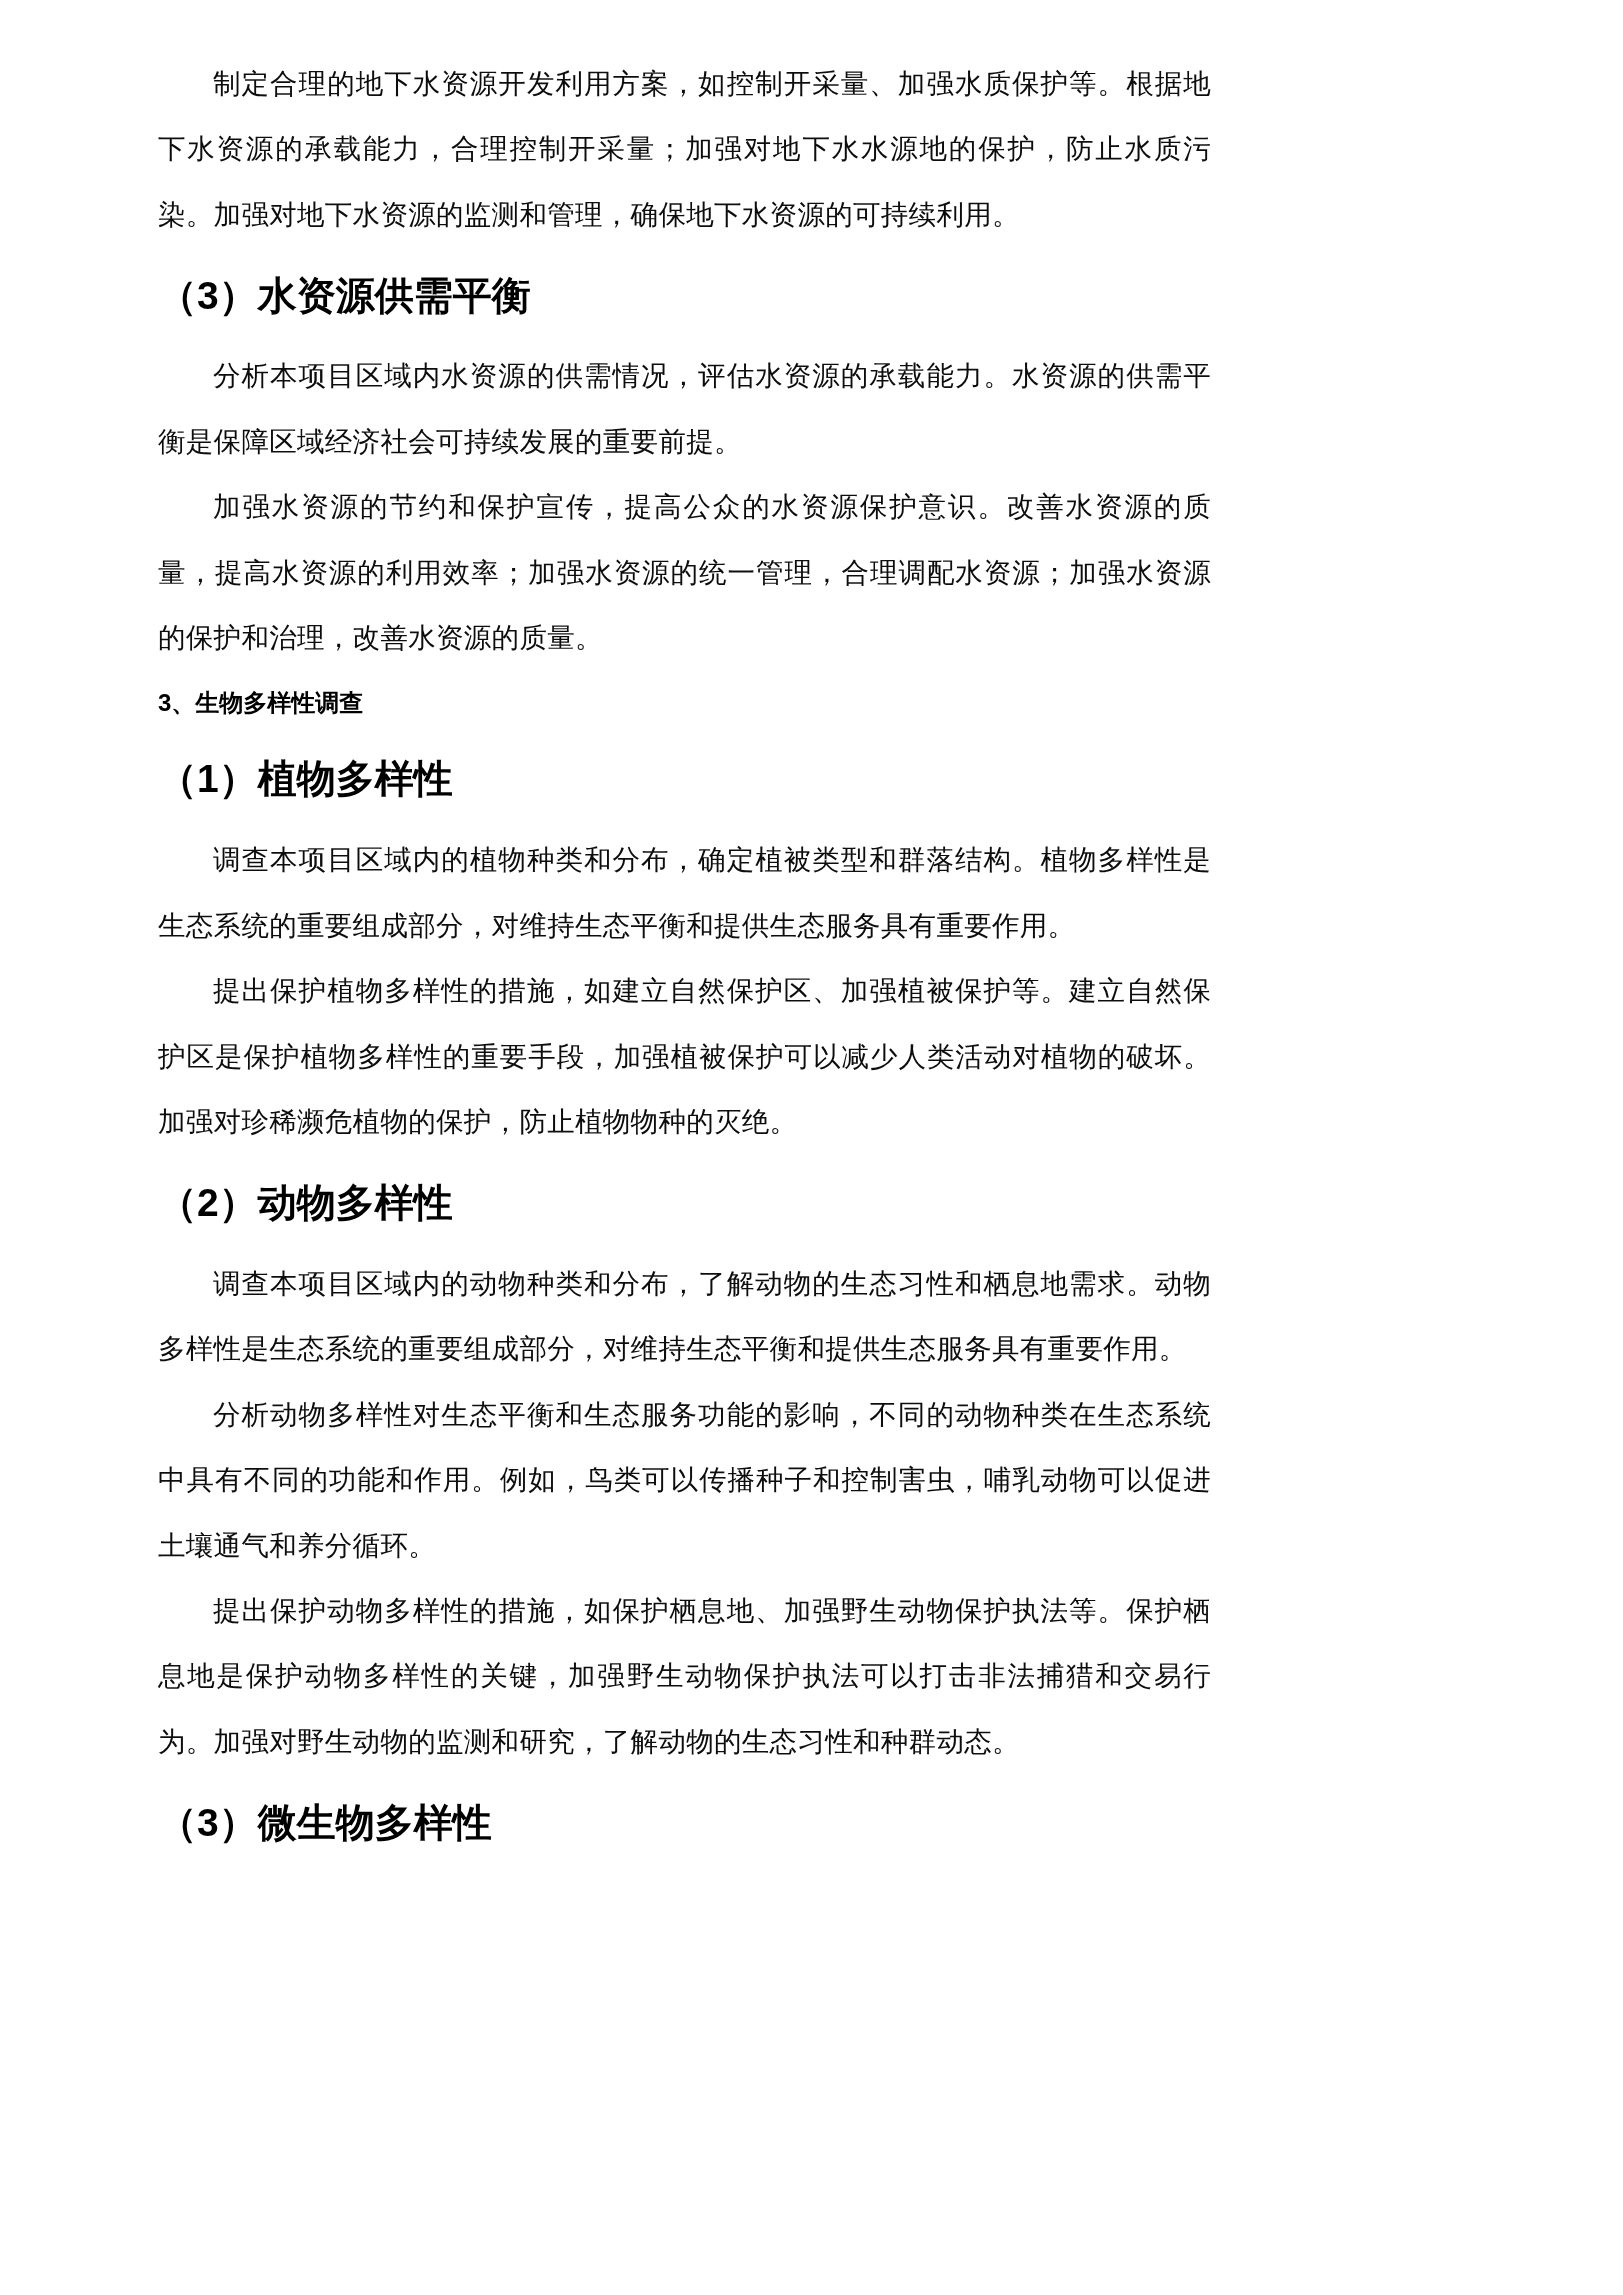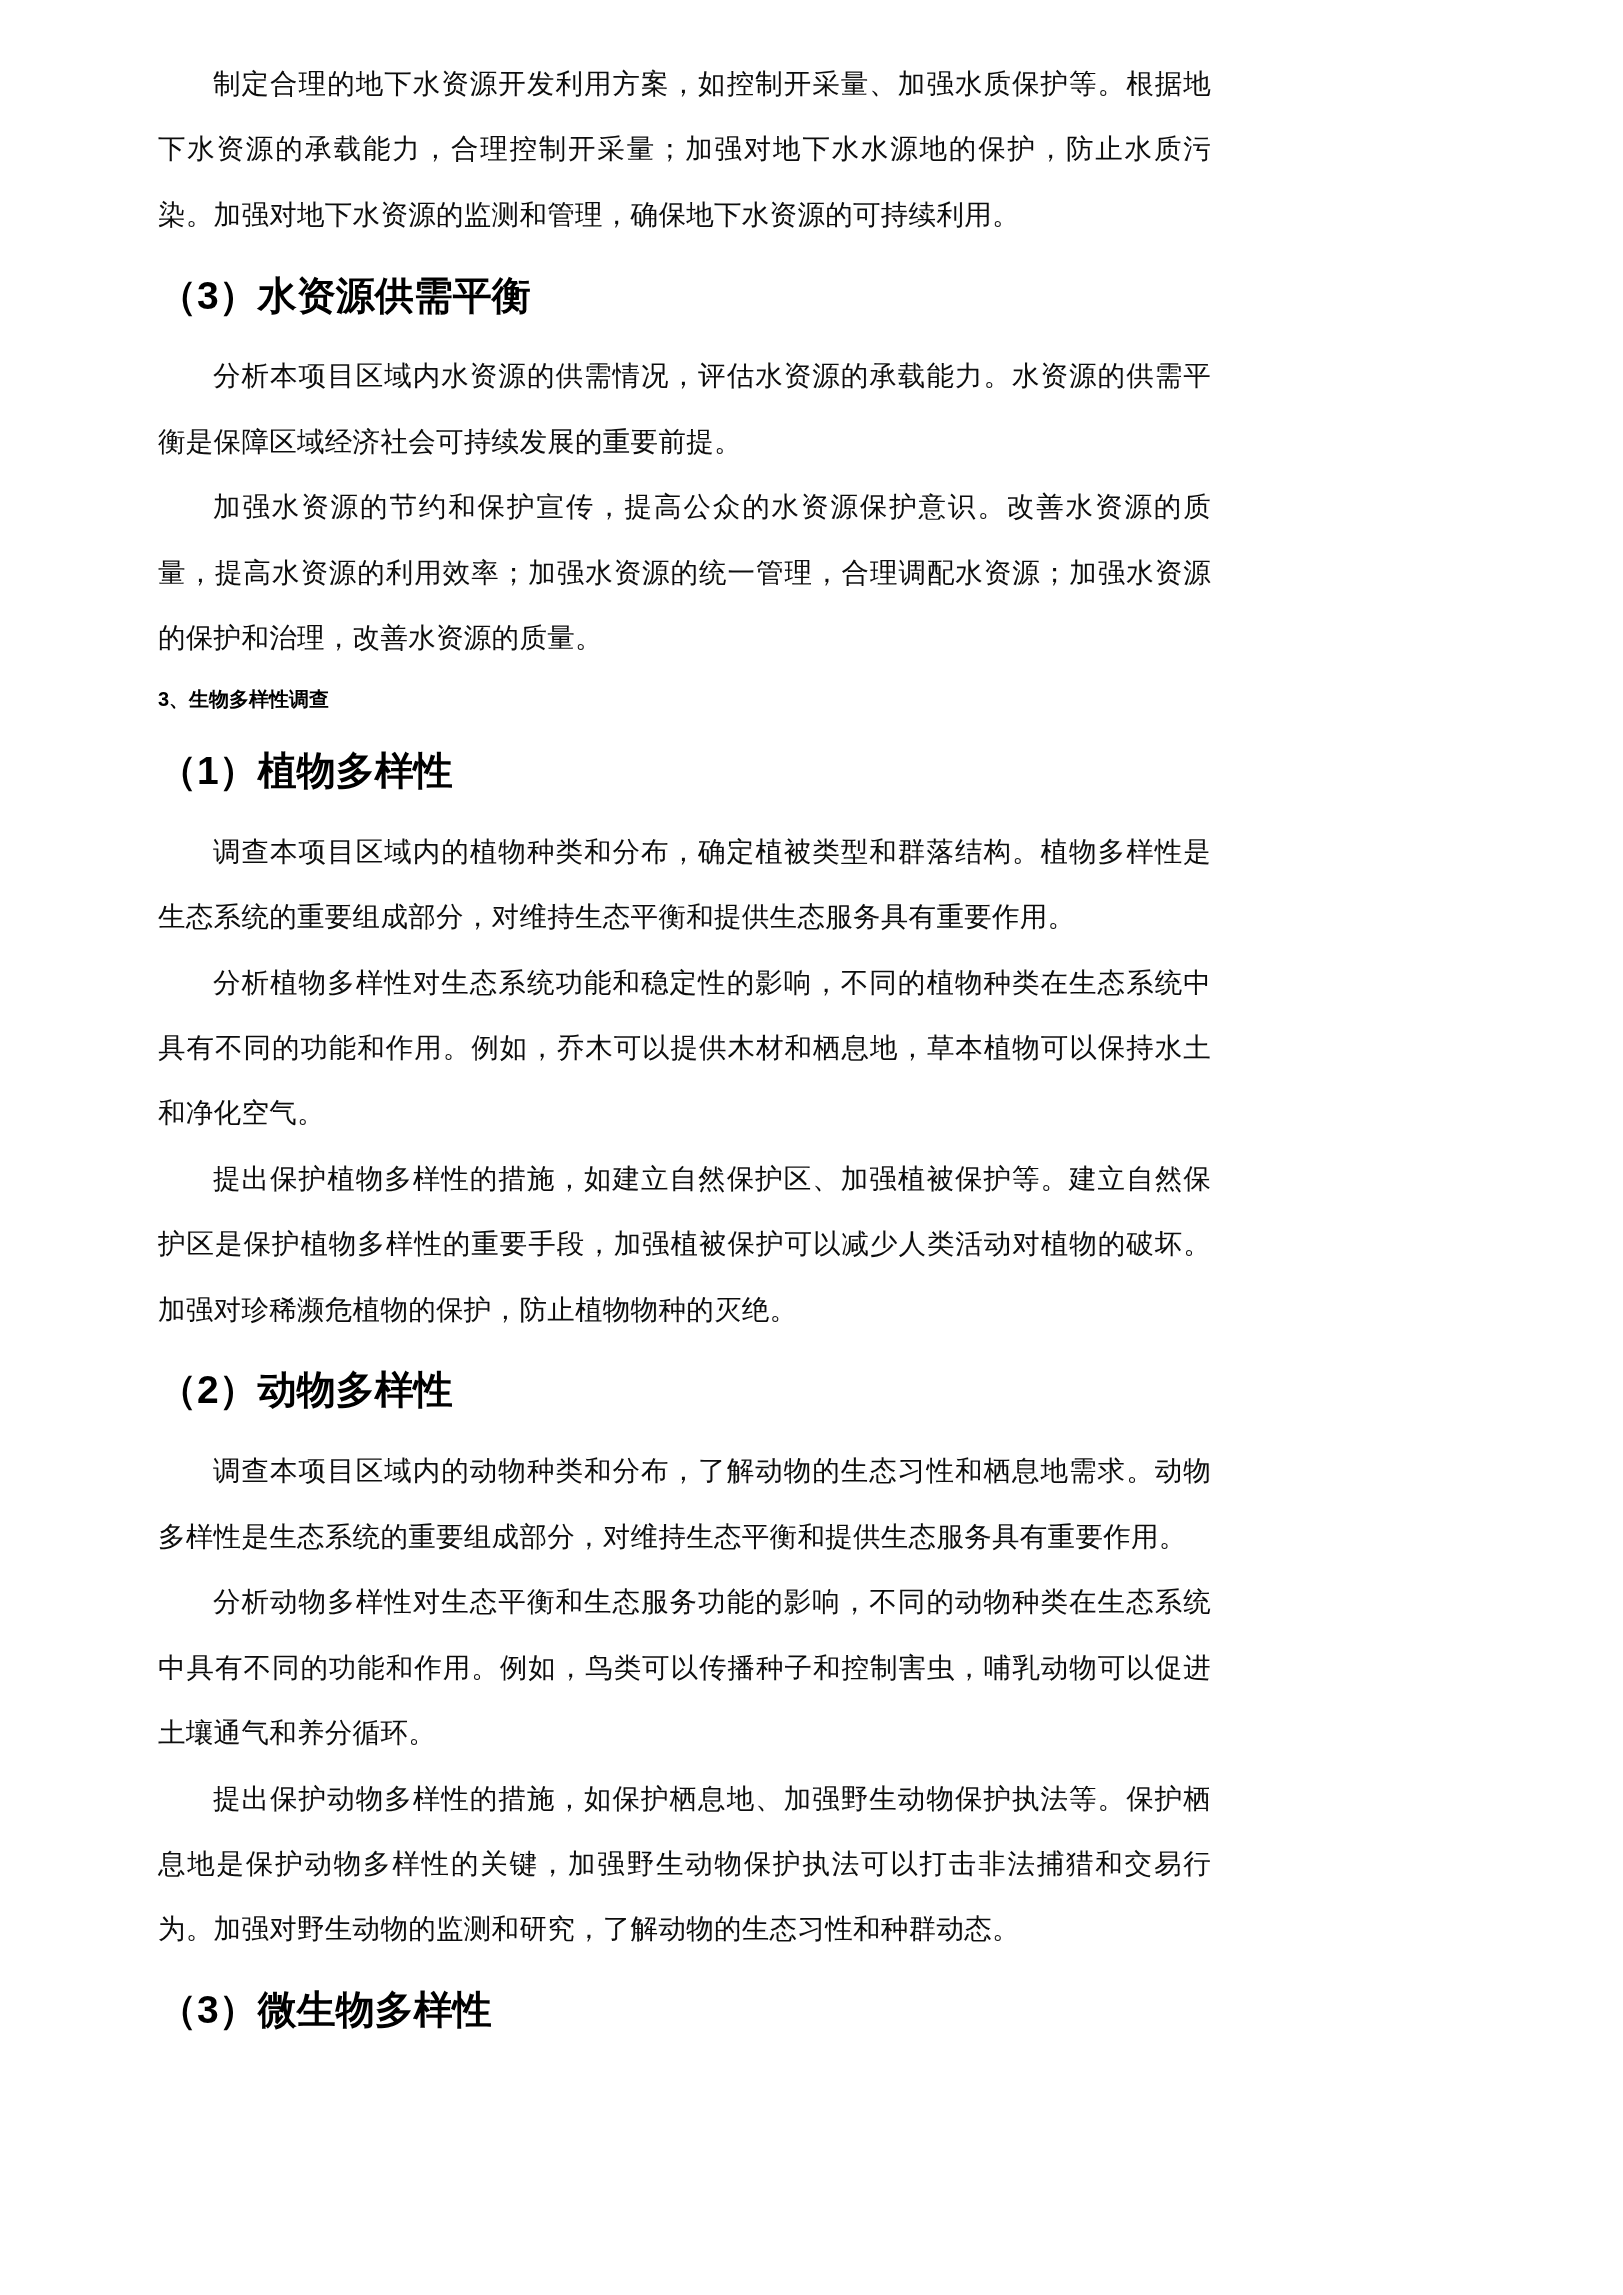--- a/index.html
+++ b/index.html
@@ -30,7 +30,7 @@
     margin: 6.5px 0;
     font-family: "Liberation Sans", sans-serif;
     font-weight: bold;
-    font-size: 20px;
+    font-size: 24px;
     line-height: 2.2;
     color: #000000;
   }

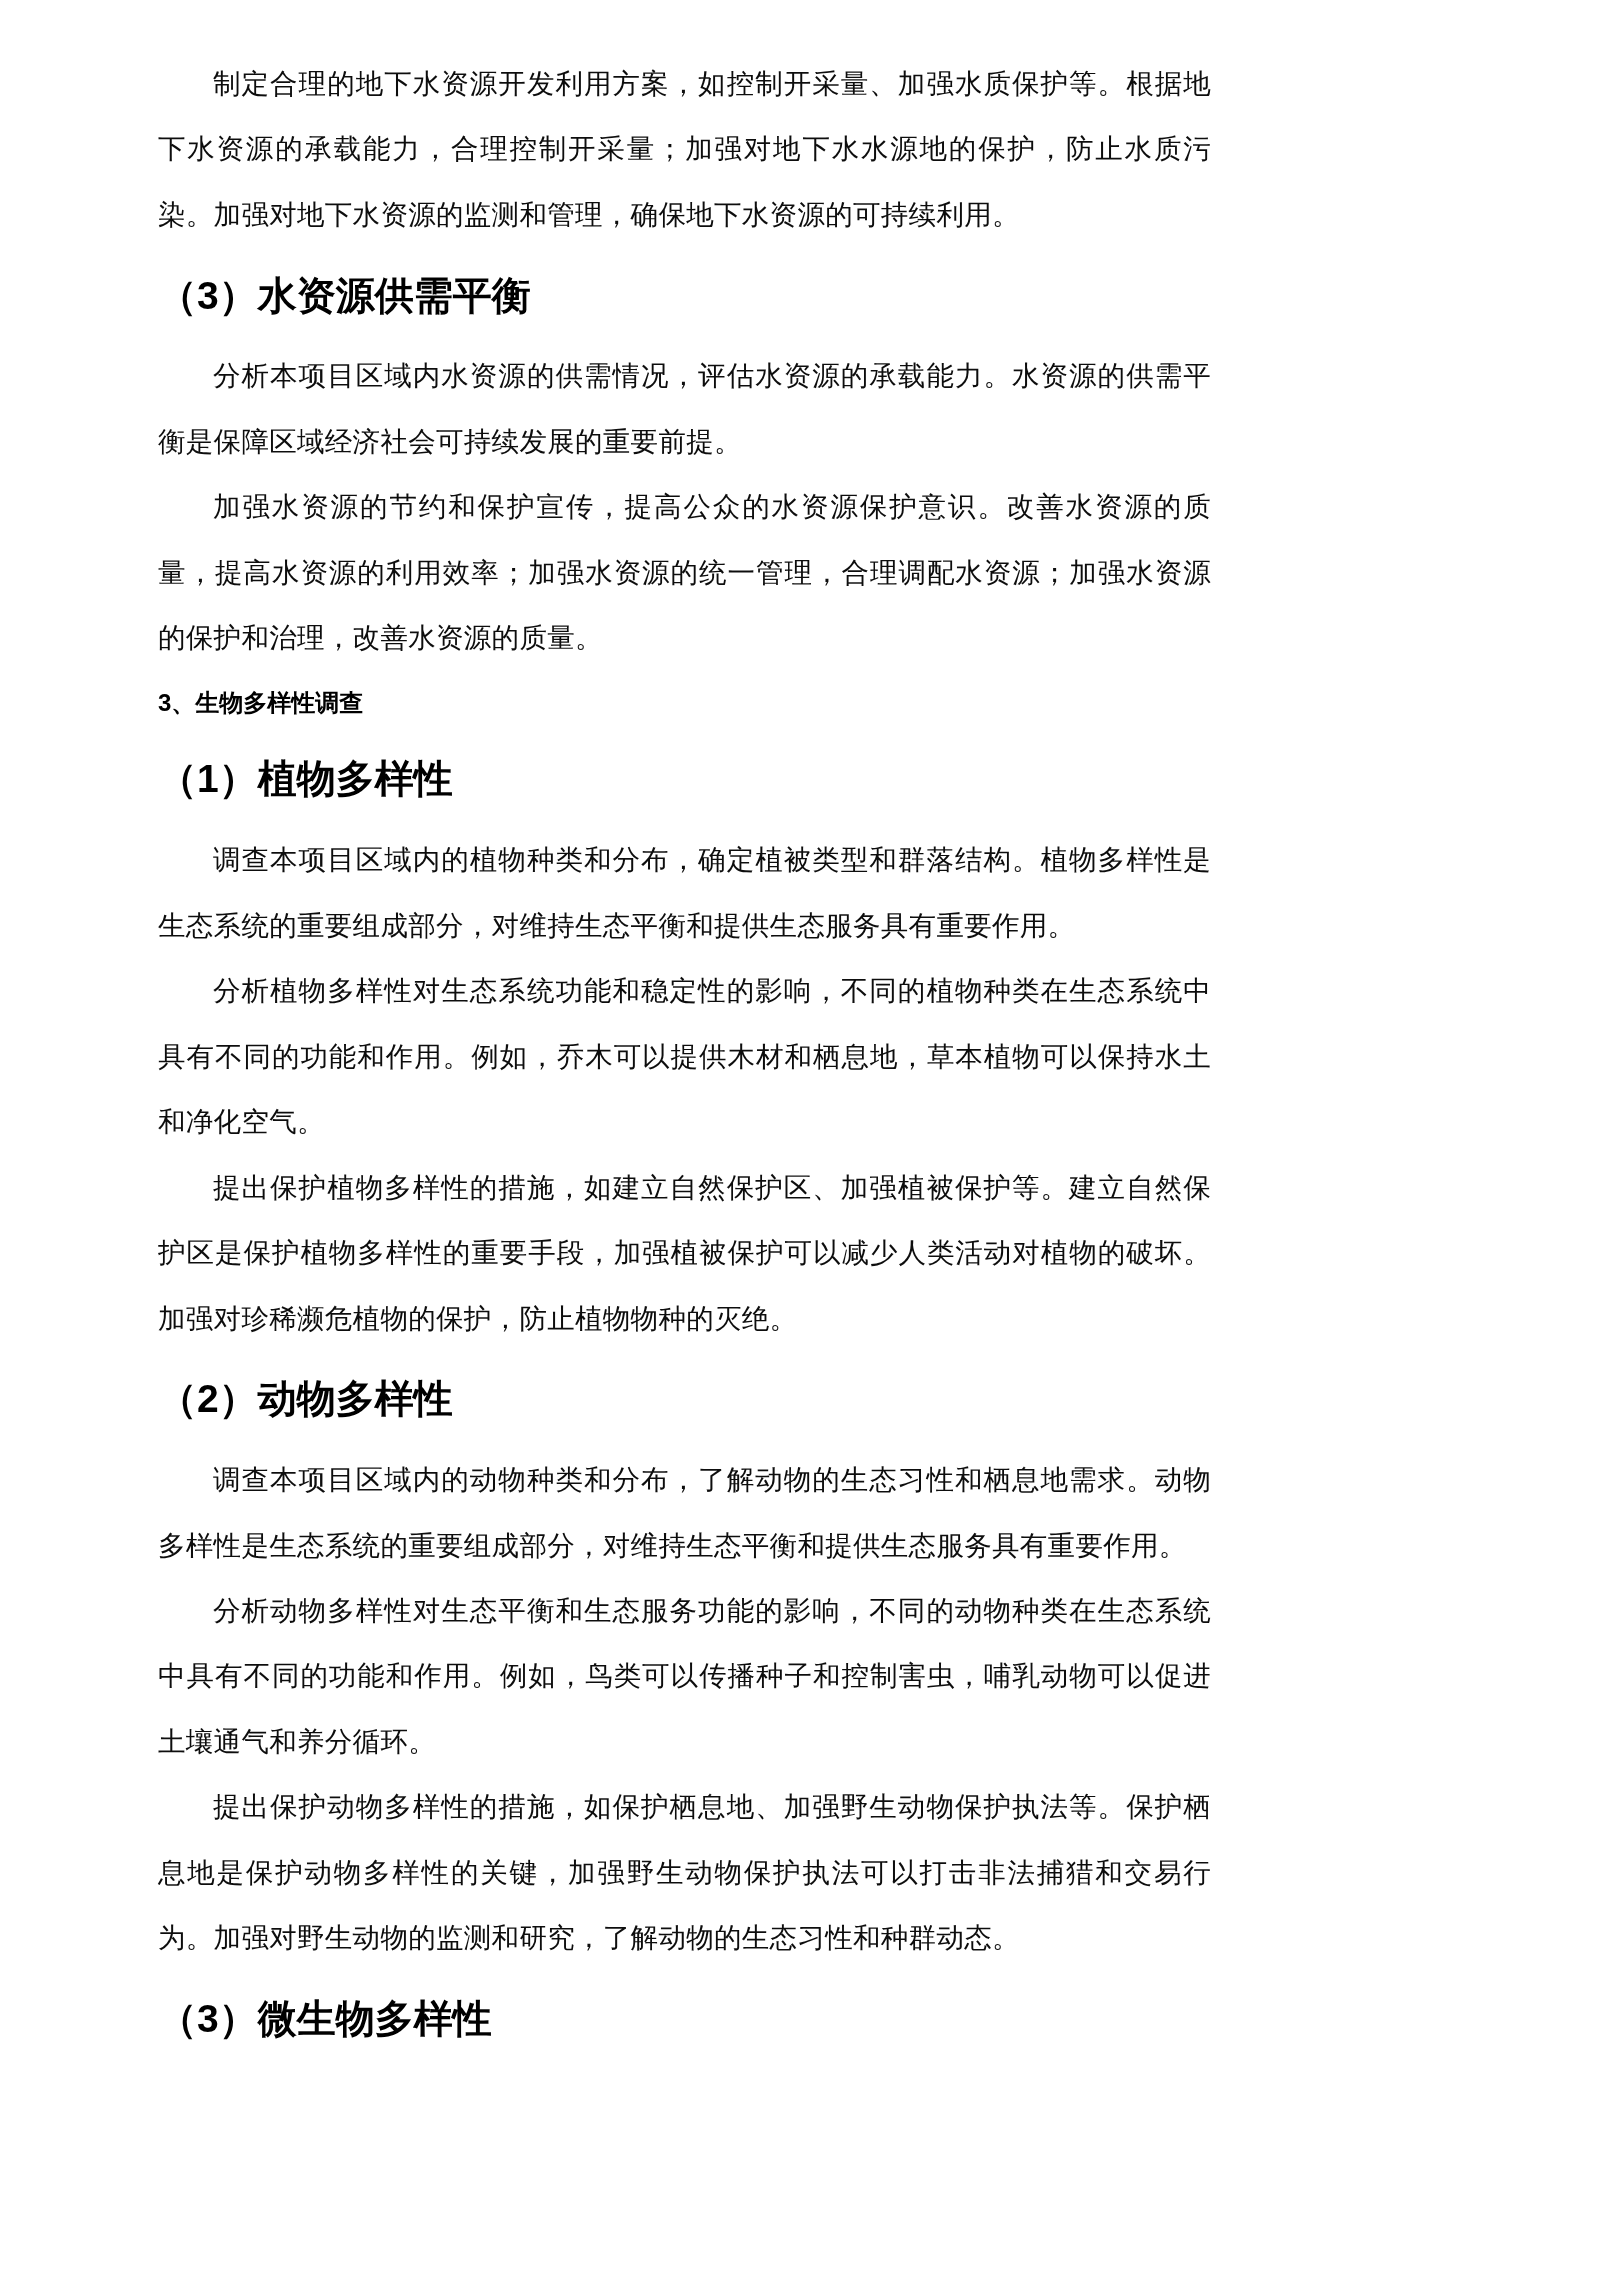--- a/index.html
+++ b/index.html
@@ -63,7 +63,6 @@
 
   <p class="para">调查本项目区域内的植物种类和分布，确定植被类型和群落结构。植物多样性是生态系统的重要组成部分，对维持生态平衡和提供生态服务具有重要作用。</p>
 
-  <p class="para">分析植物多样性对生态系统功能和稳定性的影响，不同的植物种类在生态系统中具有不同的功能和作用。例如，乔木可以提供木材和栖息地，草本植物可以保持水土和净化空气。</p>
 
   <p class="para">提出保护植物多样性的措施，如建立自然保护区、加强植被保护等。建立自然保护区是保护植物多样性的重要手段，加强植被保护可以减少人类活动对植物的破坏。加强对珍稀濒危植物的保护，防止植物物种的灭绝。</p>
 

